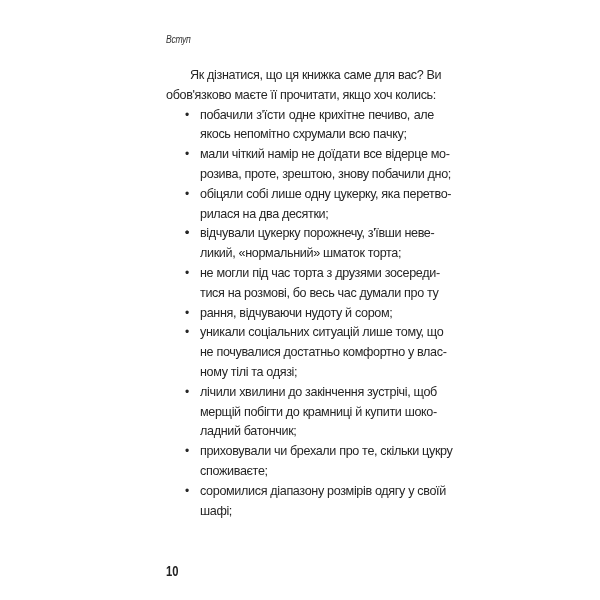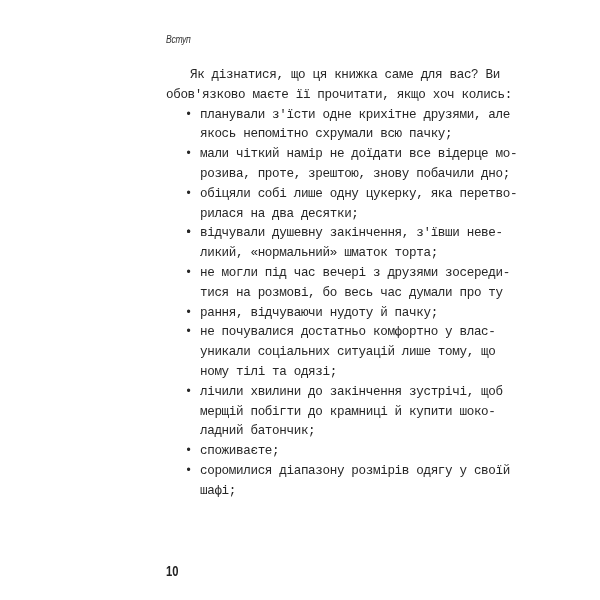--- a/index.html
+++ b/index.html
@@ -37,7 +37,7 @@
       left: 166px;
       top: 66px;
       width: 268px;
-      font-family: Liberation Mono, monospace;
+      font-family: Liberation Sans, sans-serif;
       font-size: 12.6px;
       line-height: 19.8px;
       color: #262626;

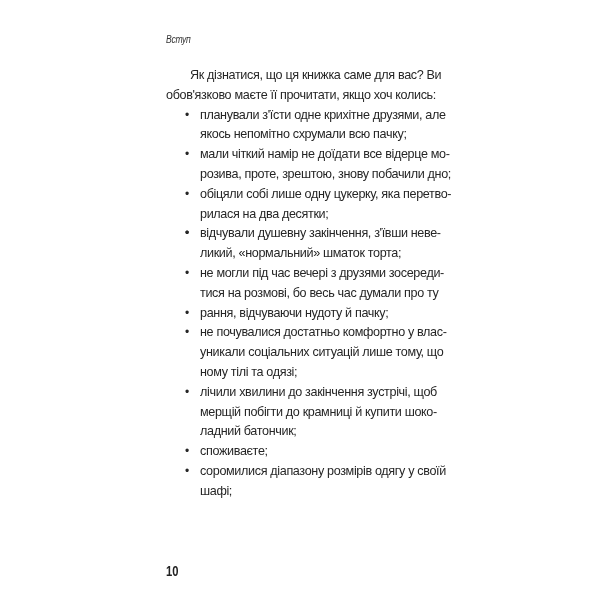--- a/index.html
+++ b/index.html
@@ -92,7 +92,7 @@
     <div id="bullet-list">
         <div class="bullet-item">
           <span class="bullet-glyph">•</span>
-          <span class="para-line">планували з'їсти одне крихітне друзями, але</span>
+          <span class="para-line">побачили з'їсти одне крихітне печиво, але</span>
           <span class="para-line last">якось непомітно схрумали всю пачку;</span>
         </div>
         <div class="bullet-item">

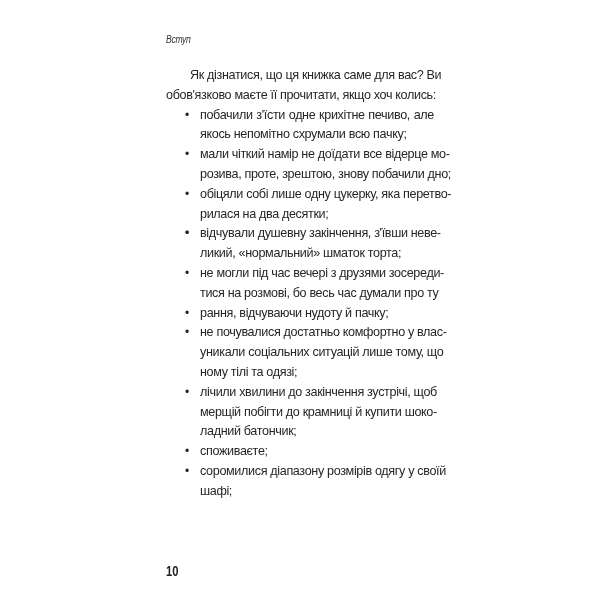--- a/index.html
+++ b/index.html
@@ -110,7 +110,7 @@
         </div>
         <div class="bullet-item">
           <span class="bullet-glyph">•</span>
-          <span class="para-line">відчували душевну закінчення, з'ївши неве-</span>
+          <span class="para-line">відчували цукерку порожнечу, з'ївши неве-</span>
           <span class="para-line last">ликий, «нормальний» шматок торта;</span>
         </div>
         <div class="bullet-item">

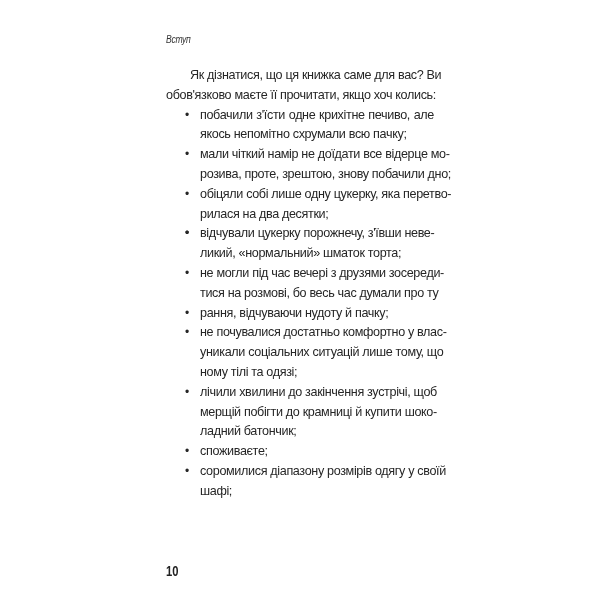--- a/index.html
+++ b/index.html
@@ -115,7 +115,7 @@
         </div>
         <div class="bullet-item">
           <span class="bullet-glyph">•</span>
-          <span class="para-line">не могли під час вечері з друзями зосереди-</span>
+          <span class="para-line">не могли під час торта з друзями зосереди-</span>
           <span class="para-line">тися на розмові, бо весь час думали про ту</span>
         </div>
         <div class="bullet-item">

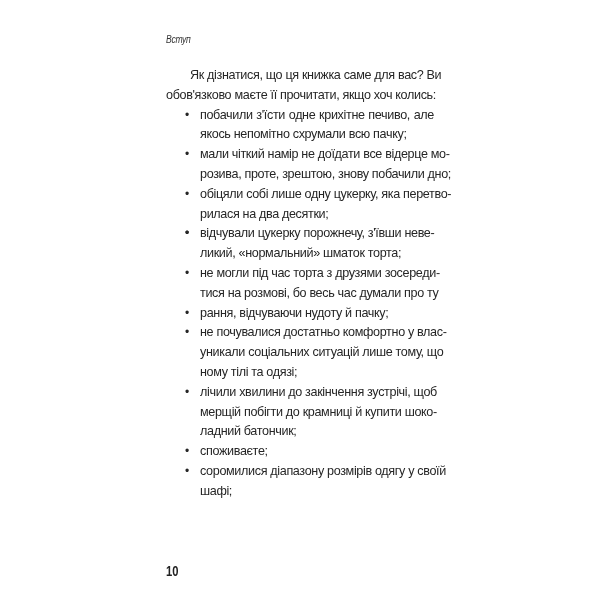--- a/index.html
+++ b/index.html
@@ -120,7 +120,7 @@
         </div>
         <div class="bullet-item">
           <span class="bullet-glyph">•</span>
-          <span class="para-line last">рання, відчуваючи нудоту й пачку;</span>
+          <span class="para-line last">рання, відчуваючи нудоту й сором;</span>
         </div>
         <div class="bullet-item">
           <span class="bullet-glyph">•</span>

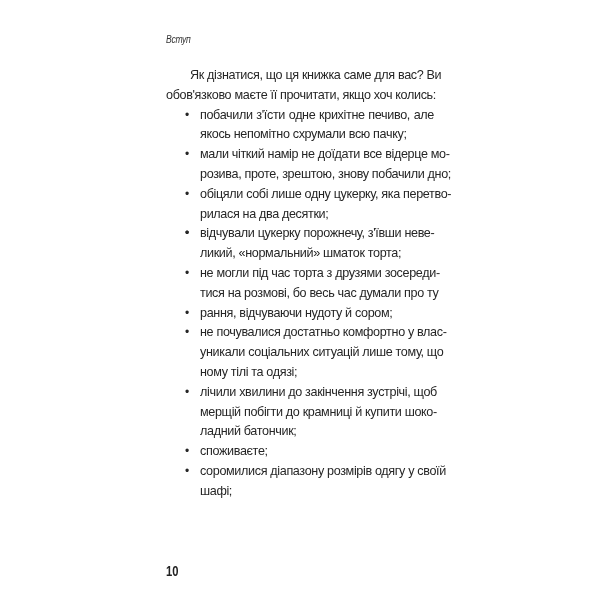--- a/index.html
+++ b/index.html
@@ -124,8 +124,8 @@
         </div>
         <div class="bullet-item">
           <span class="bullet-glyph">•</span>
+          <span class="para-line">уникали соціальних ситуацій лише тому, що</span>
           <span class="para-line">не почувалися достатньо комфортно у влас-</span>
-          <span class="para-line">уникали соціальних ситуацій лише тому, що</span>
           <span class="para-line last">ному тілі та одязі;</span>
         </div>
         <div class="bullet-item">

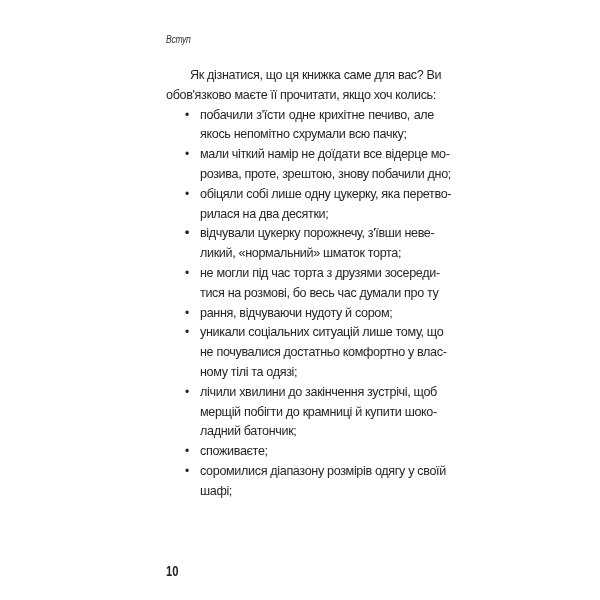--- a/index.html
+++ b/index.html
@@ -136,6 +136,7 @@
         </div>
         <div class="bullet-item">
           <span class="bullet-glyph">•</span>
+          <span class="para-line">приховували чи брехали про те, скільки цукру</span>
           <span class="para-line last">споживаєте;</span>
         </div>
         <div class="bullet-item">

